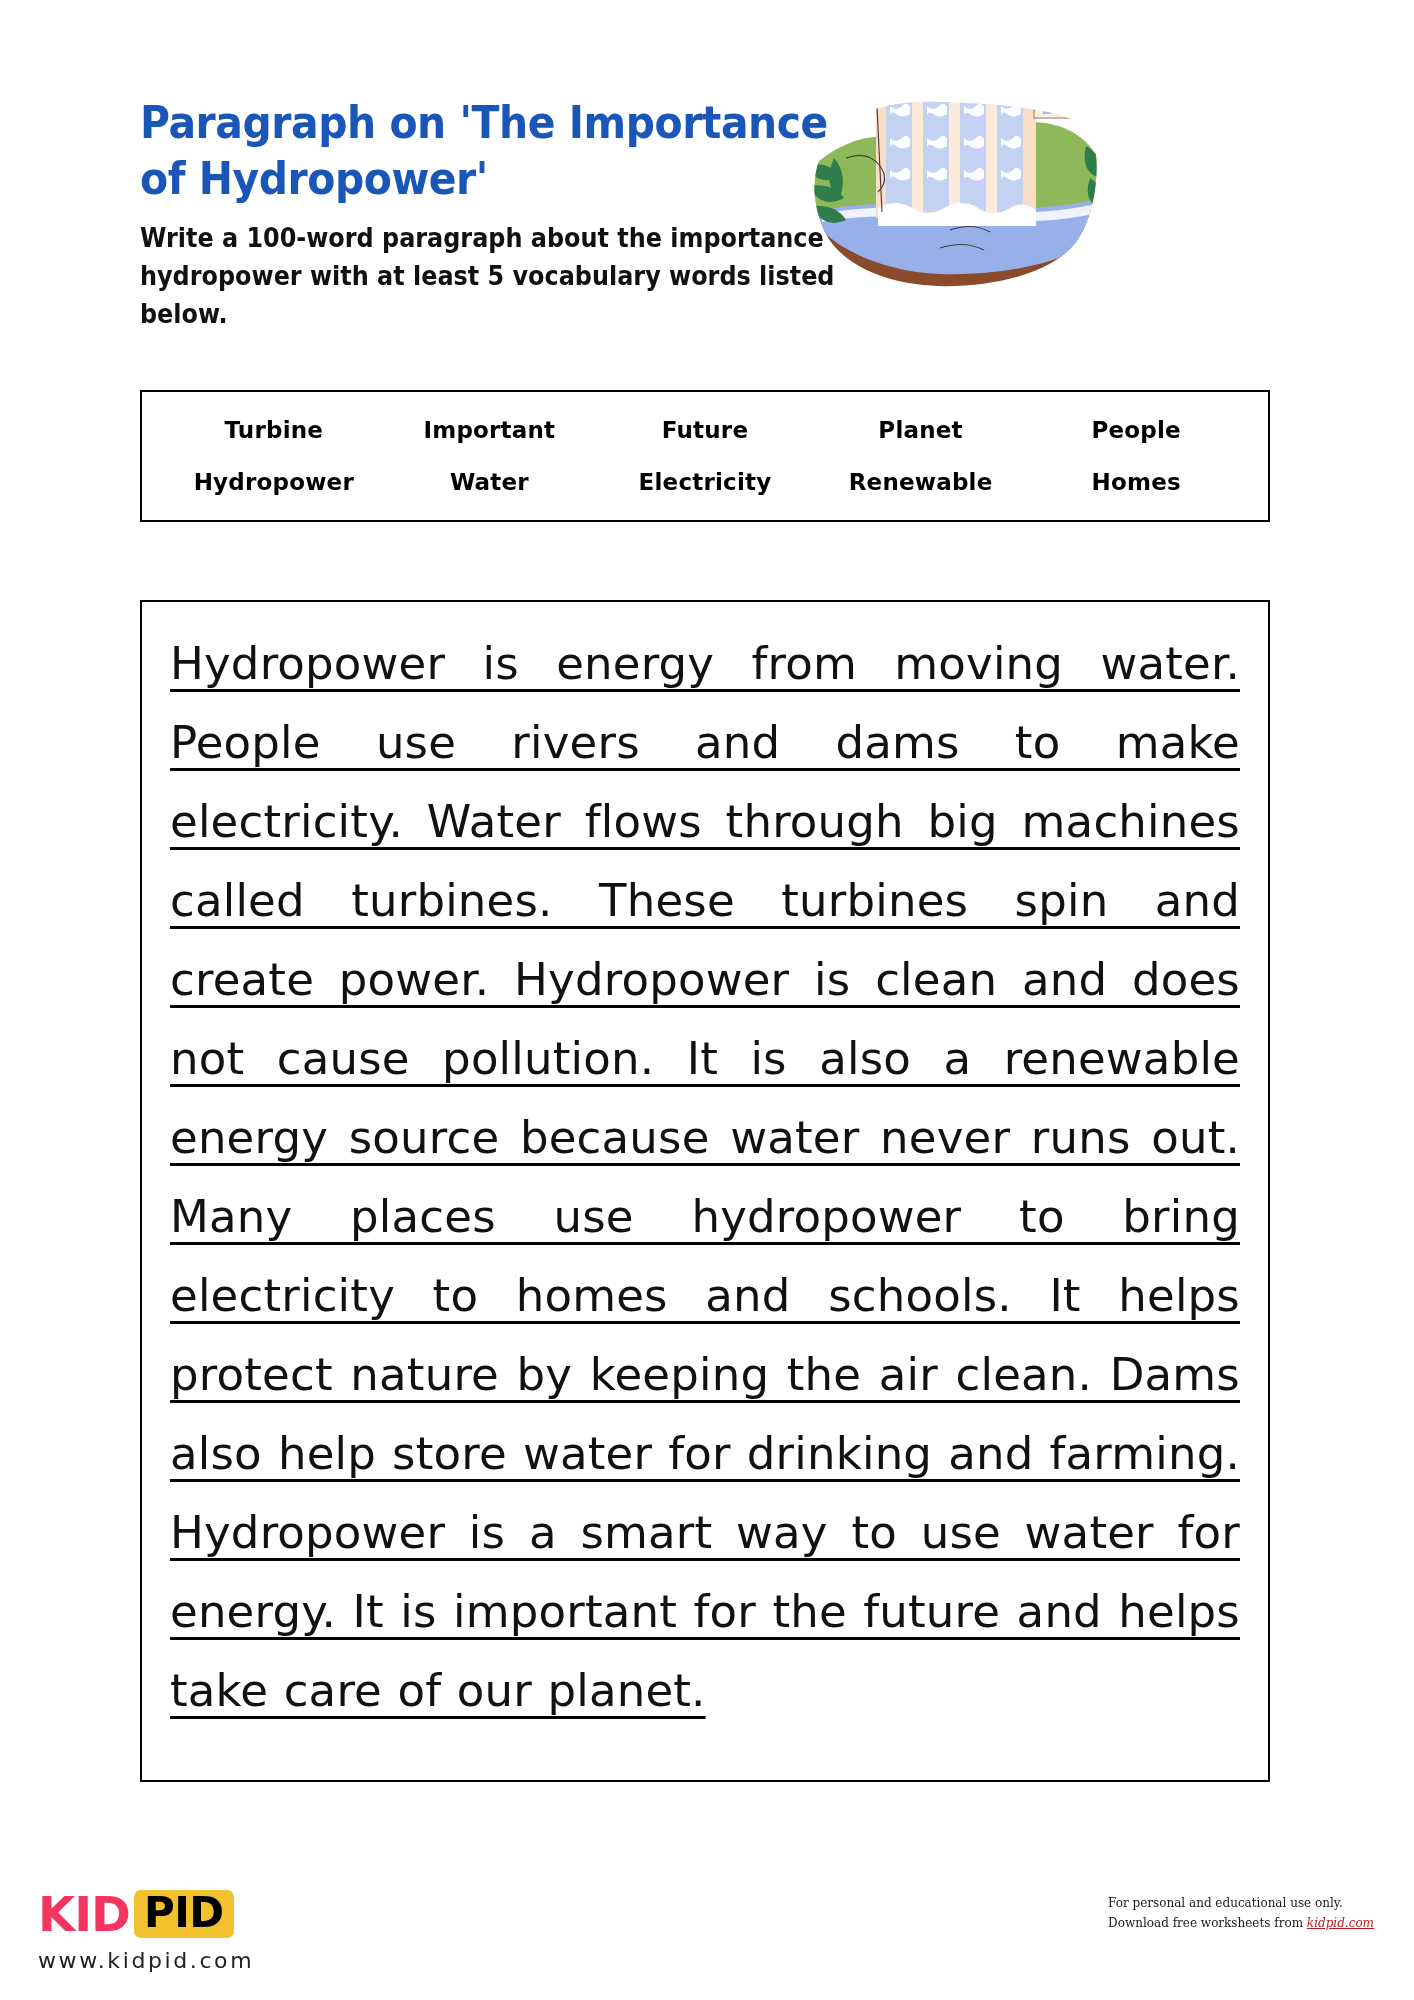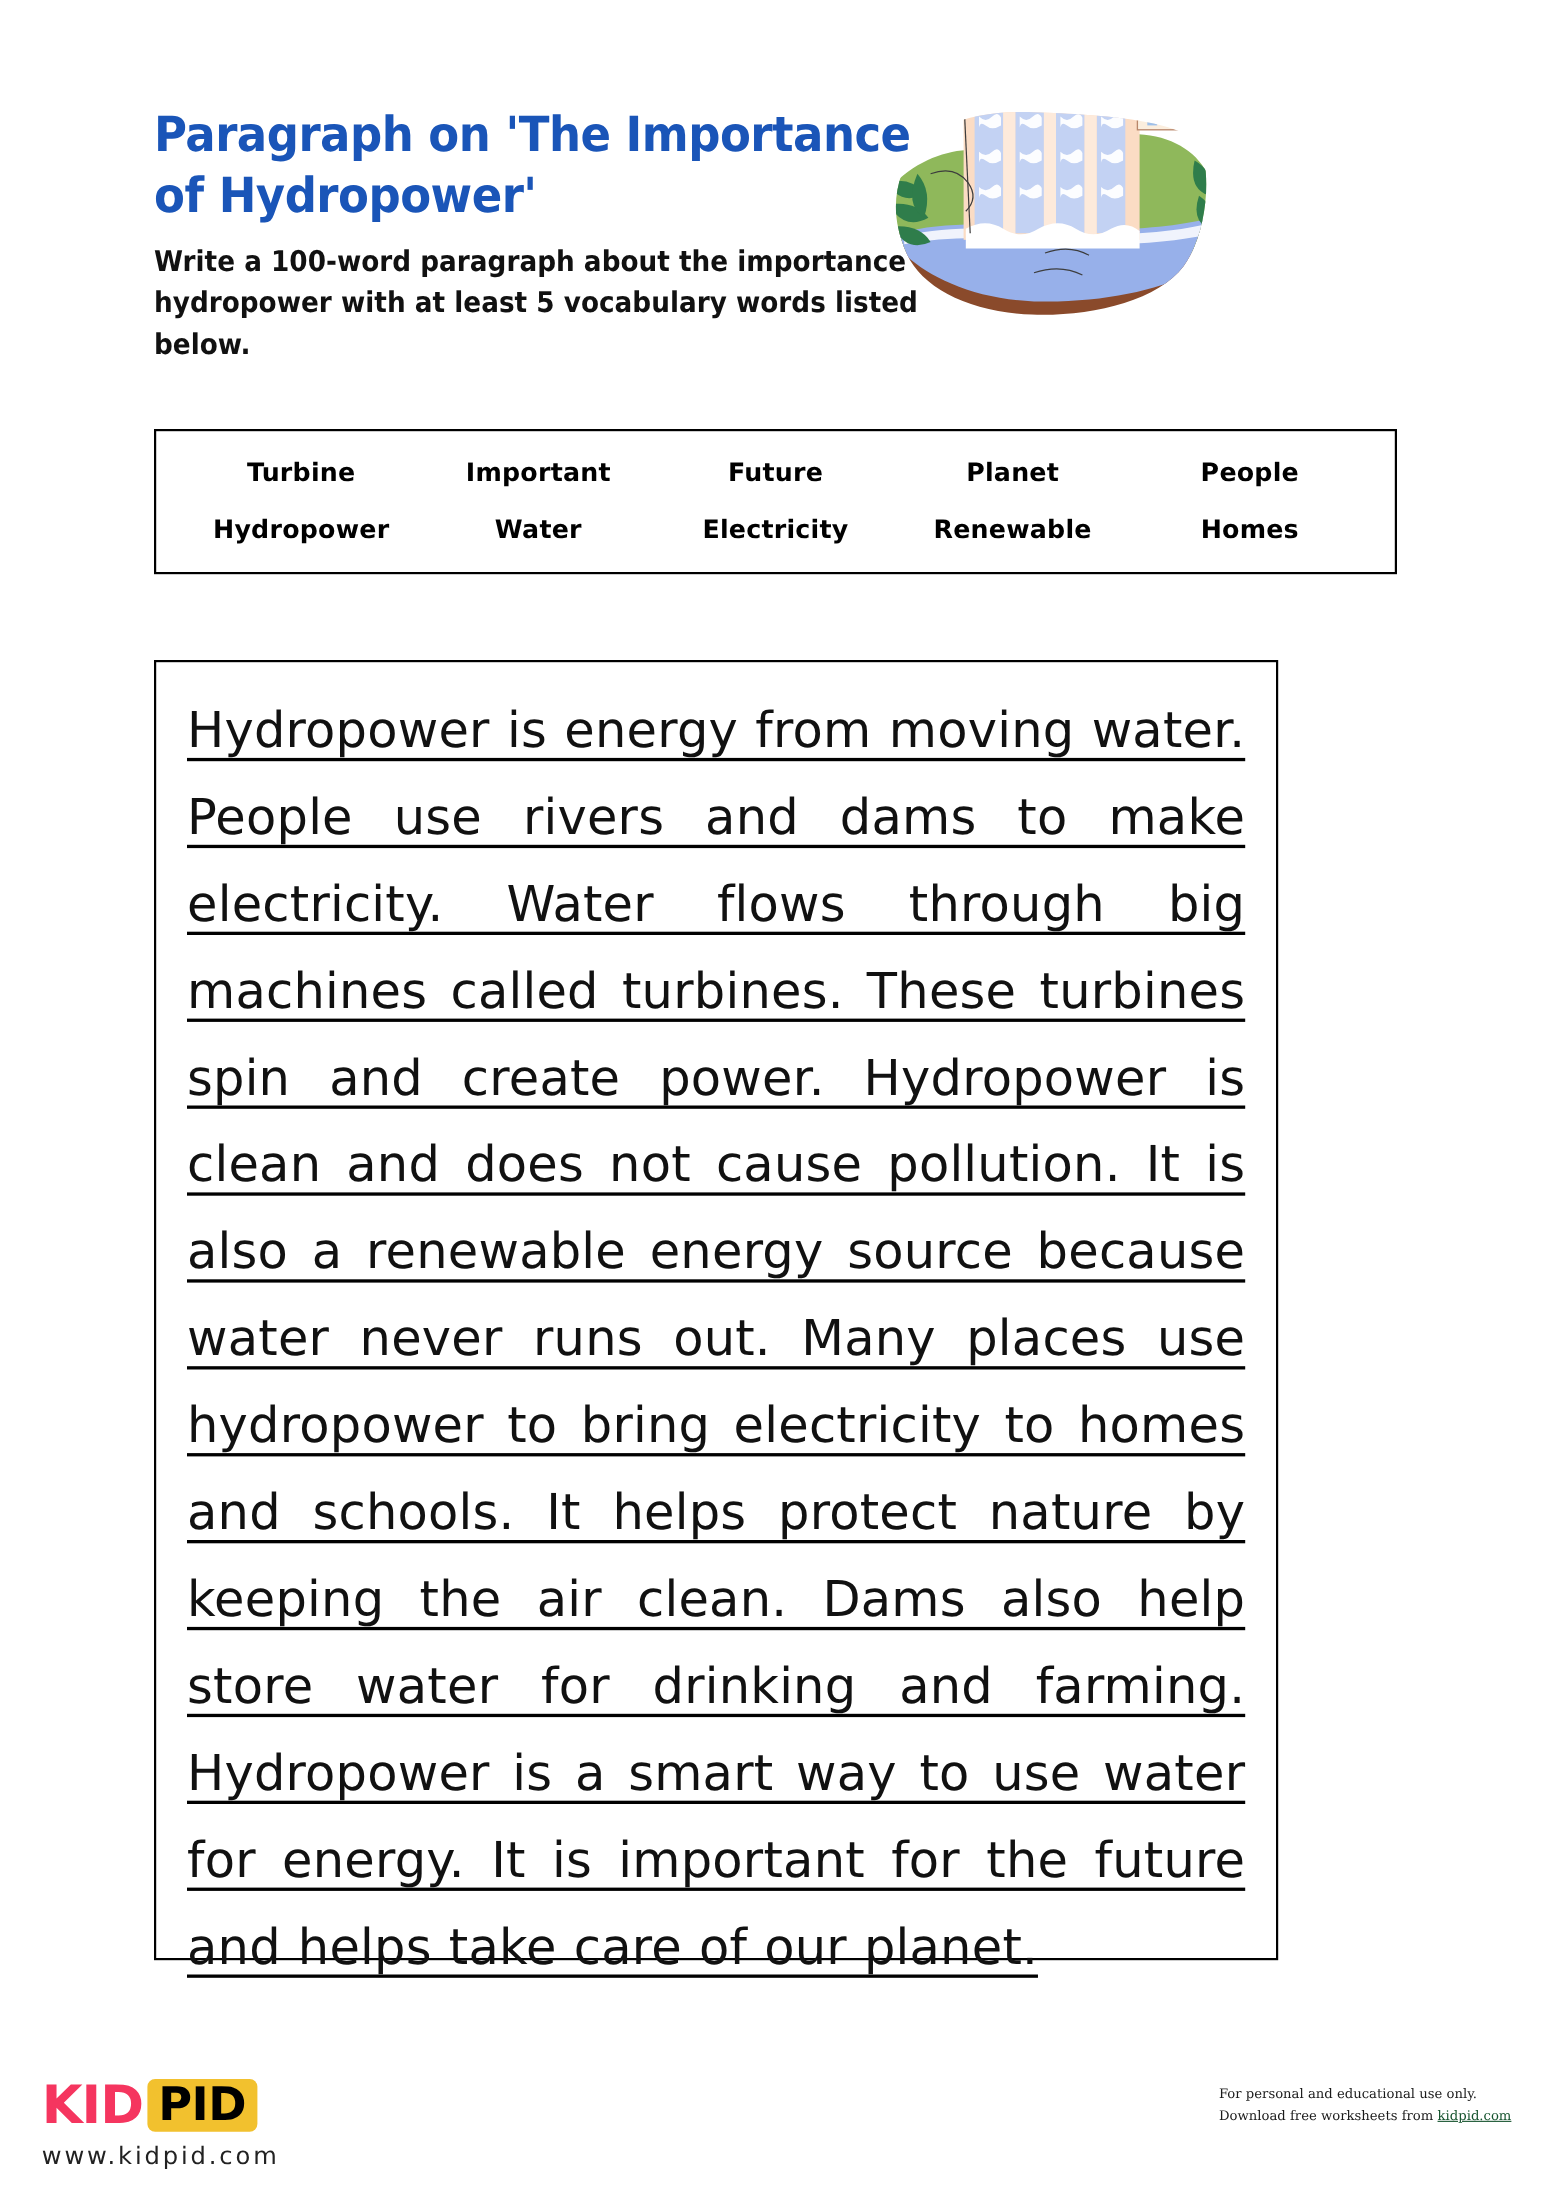--- a/index.html
+++ b/index.html
@@ -98,7 +98,7 @@
     position: absolute;
     left: 140px;
     top: 600px;
-    width: 1022px;
+    width: 1130px;
     height: 1182px;
     border: 2.5px solid #000000;
     box-sizing: border-box;

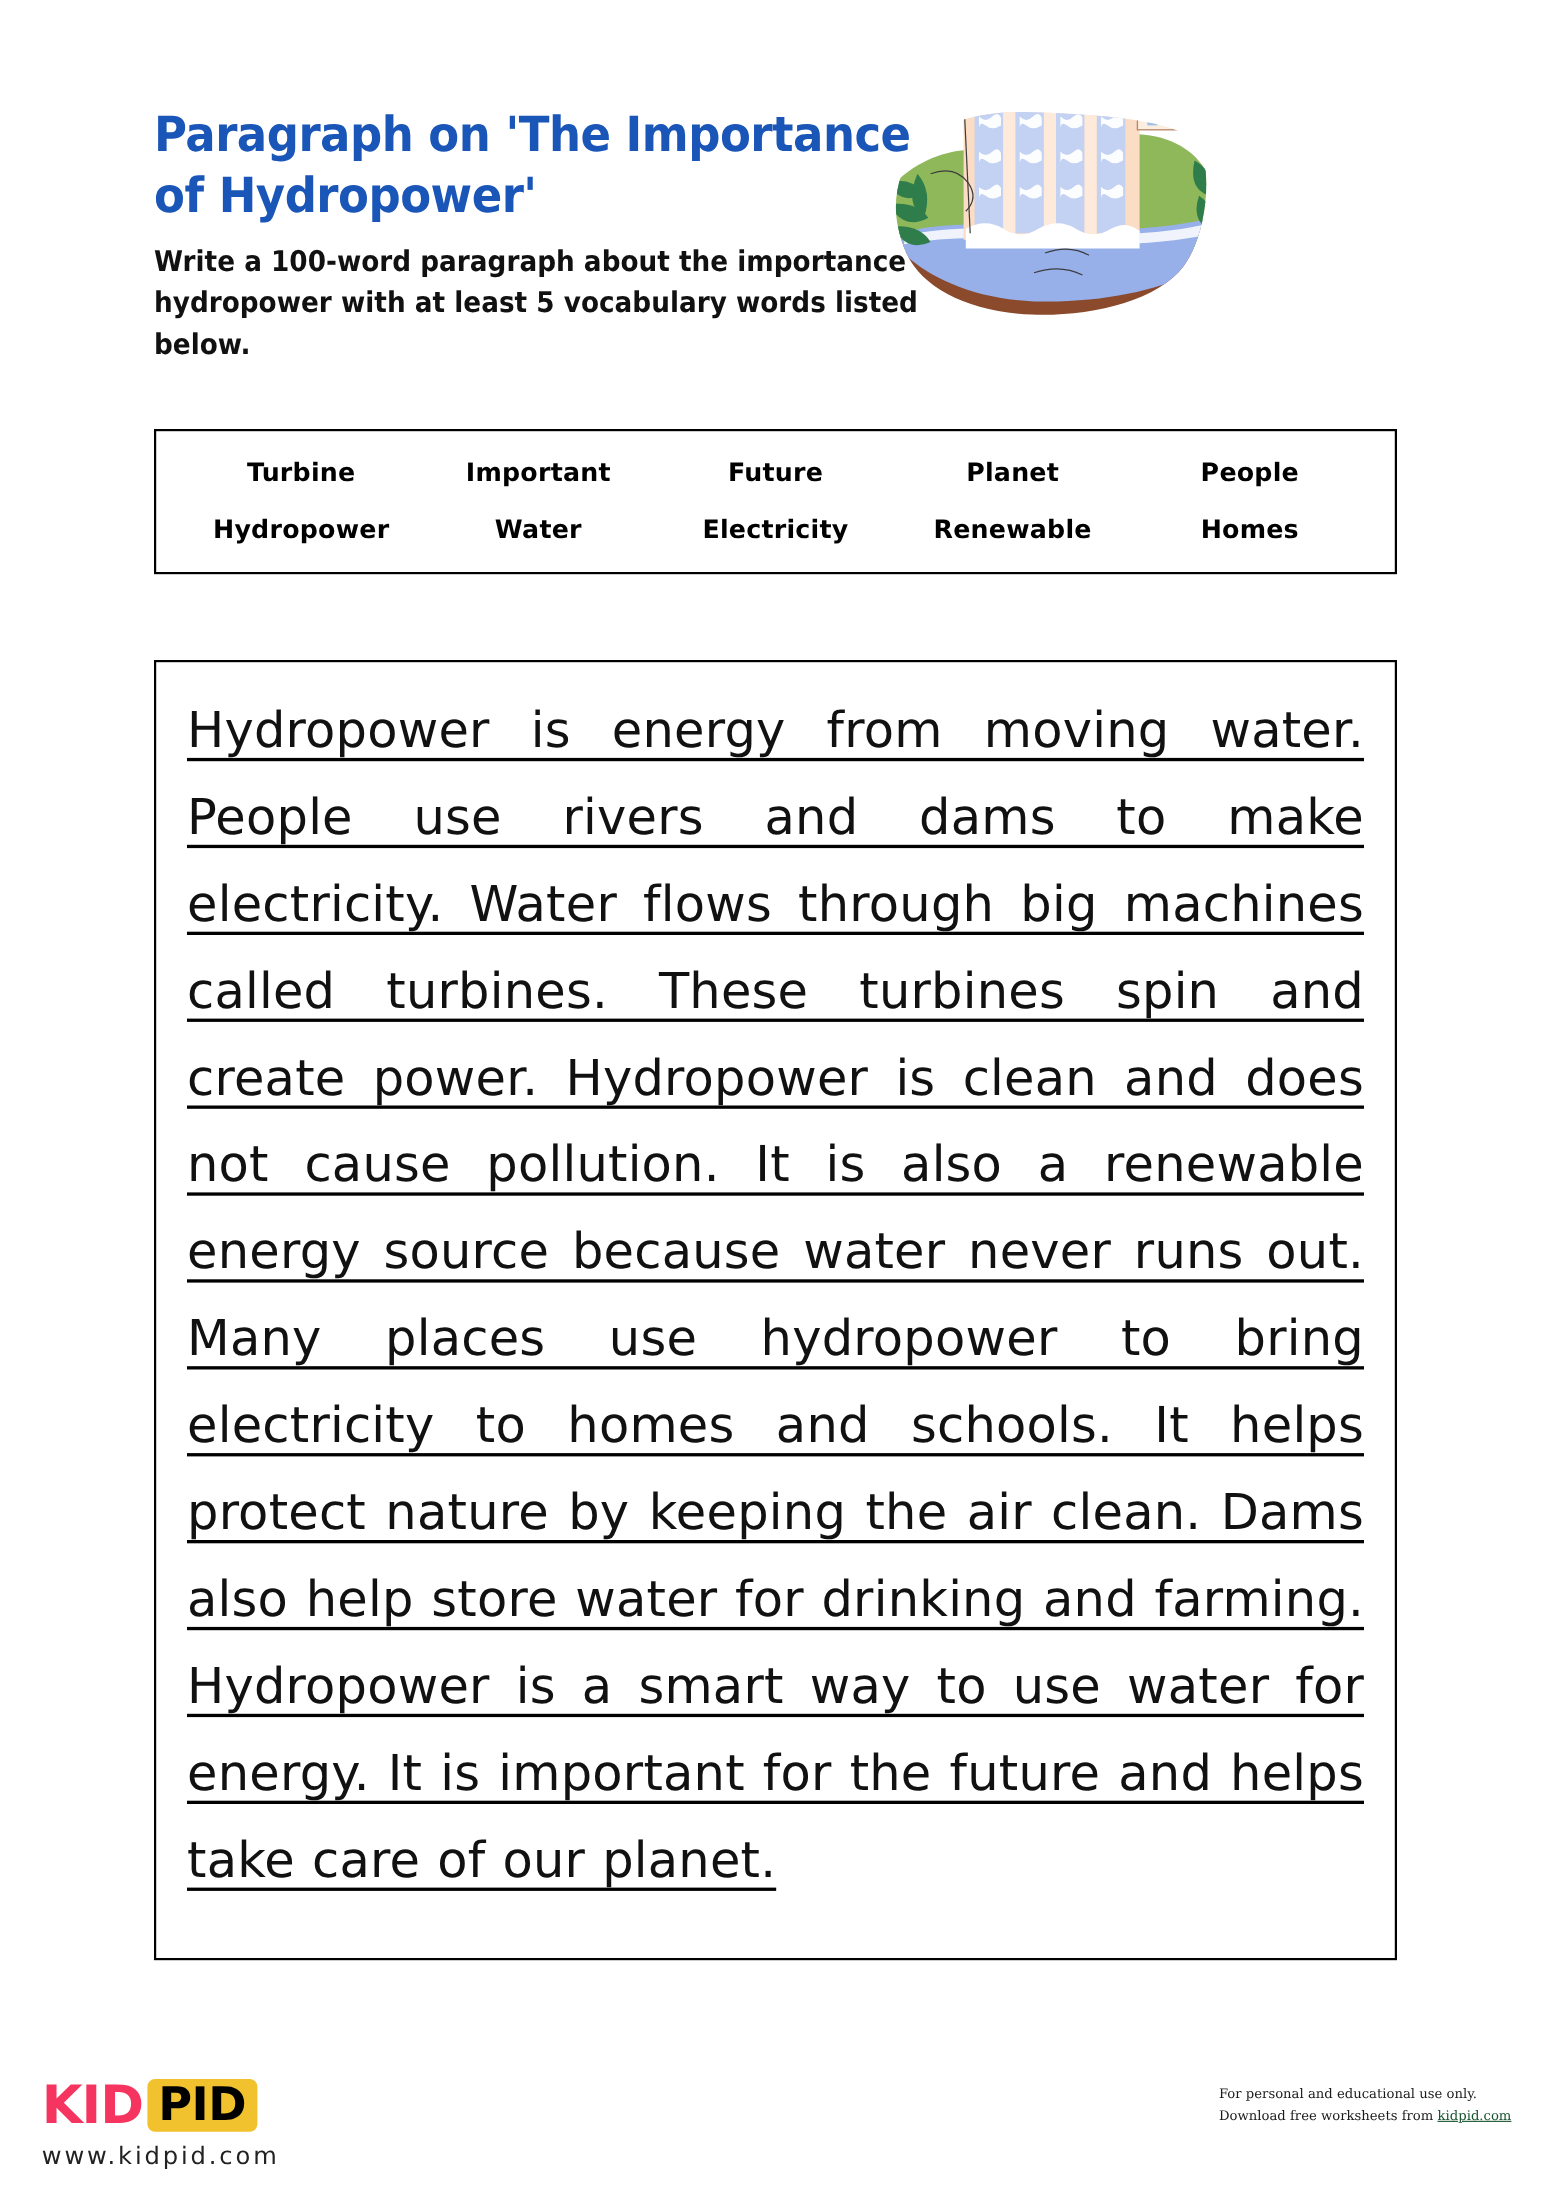--- a/index.html
+++ b/index.html
@@ -178,7 +178,8 @@
   }
   .footer-link {
     text-decoration: underline;
-    color: #14532d;
+    color: #b91c1c;
+    font-style: italic;
   }
 </style>
 </head>

